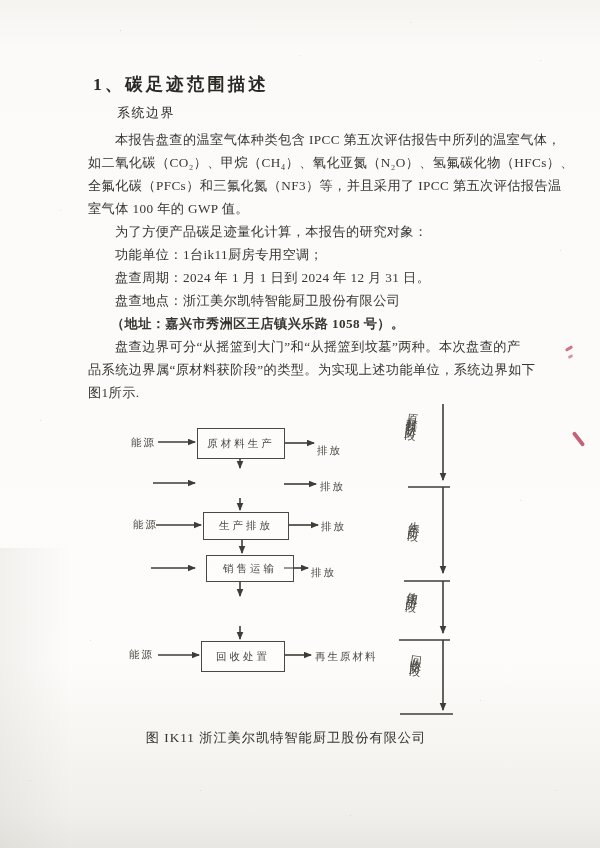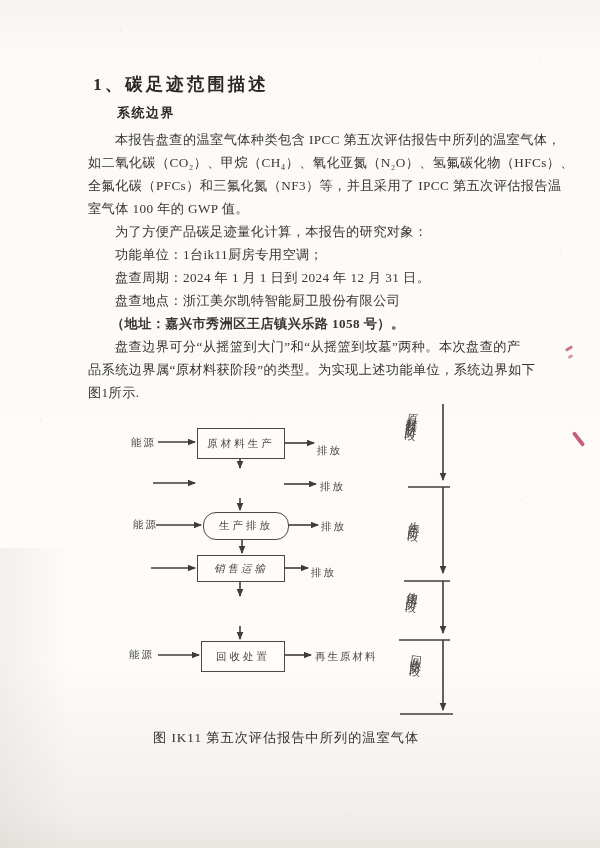--- a/index.html
+++ b/index.html
@@ -27,7 +27,7 @@
   }
   .subheading{
     position:absolute;left:117px;top:104px;
-    font-size:13px;font-weight:bold;letter-spacing:1.5px;color:#2b2925;
+    font-size:13px;font-weight:normal;letter-spacing:1.5px;color:#2b2925;
   }
   .bodytext{
     position:absolute;left:88px;top:128px;width:428px;

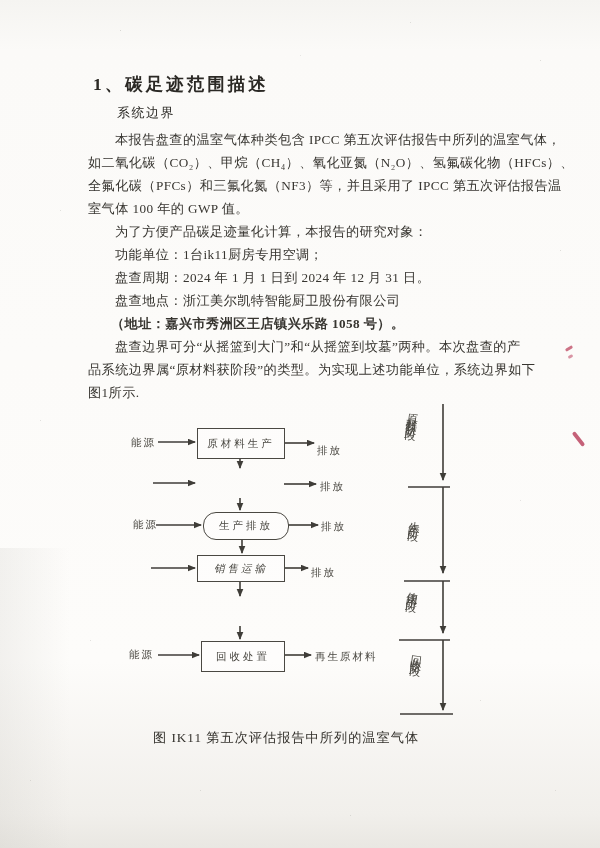--- a/index.html
+++ b/index.html
@@ -139,7 +139,7 @@
     </svg>
 
     <div class="fbox" style="left:197px;top:28px;width:86px;height:29px;">原材料生产</div>
-    <div class="fbox" style="left:203px;top:112px;width:84px;height:26px;border-radius:13px;">生产排放</div>
+    <div class="fbox" style="left:203px;top:112px;width:84px;height:26px;">生产排放</div>
     <div class="fbox" style="left:197px;top:155px;width:86px;height:25px;font-style:italic;">销售运输</div>
     <div class="fbox" style="left:201px;top:241px;width:82px;height:29px;">回收处置</div>
 

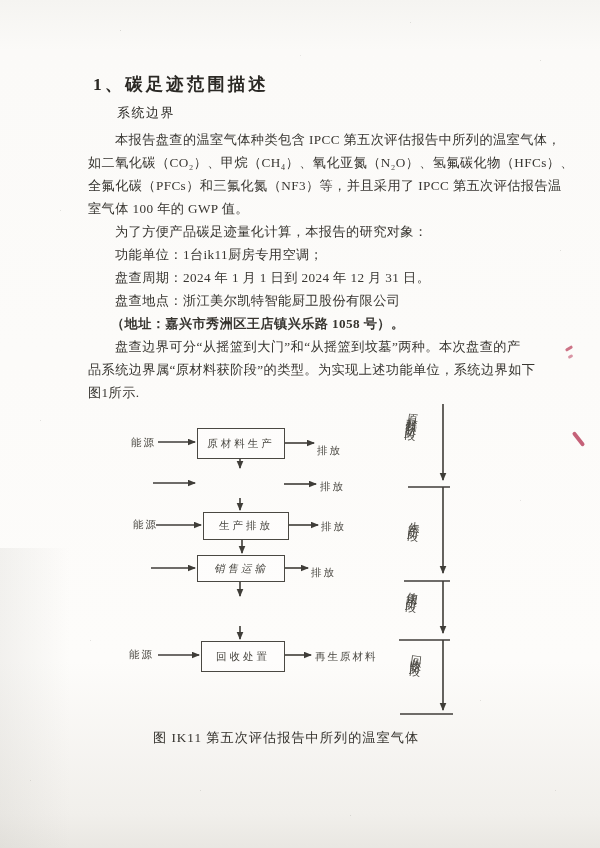--- a/index.html
+++ b/index.html
@@ -140,7 +140,7 @@
 
     <div class="fbox" style="left:197px;top:28px;width:86px;height:29px;">原材料生产</div>
     <div class="fbox" style="left:203px;top:112px;width:84px;height:26px;">生产排放</div>
-    <div class="fbox" style="left:197px;top:155px;width:86px;height:25px;font-style:italic;">销售运输</div>
+    <div class="fbox" style="left:206px;top:155px;width:86px;height:25px;">销售运输</div>
     <div class="fbox" style="left:201px;top:241px;width:82px;height:29px;">回收处置</div>
 
     <div class="flabel" style="left:131px;top:36px;">能源</div>

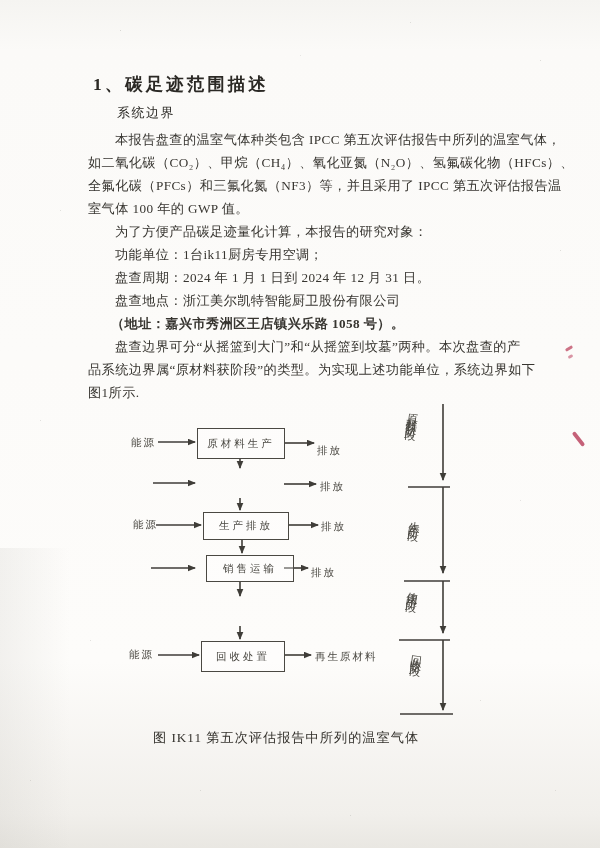--- a/index.html
+++ b/index.html
@@ -159,7 +159,7 @@
     <div class="vstage" style="left:410px;top:247px;">回收阶段</div>
   </div>
 
-  <div class="caption">图 IK11 第五次评估报告中所列的温室气体</div>
+  <div class="caption">图 IK11 浙江美尔凯特智能厨卫股份有限公司</div>
 
   <div class="redmark rm1a"></div>
   <div class="redmark rm1b"></div>

